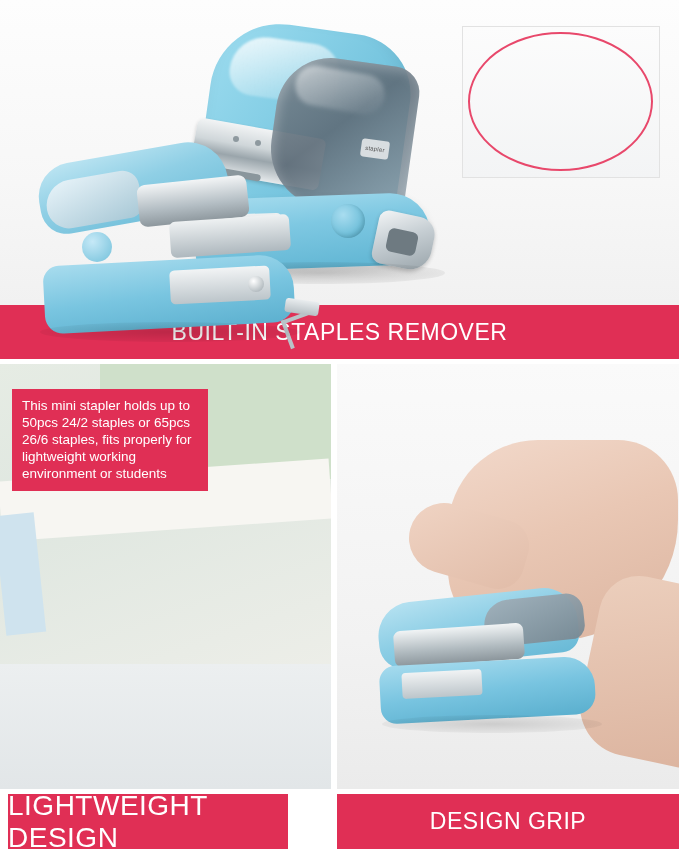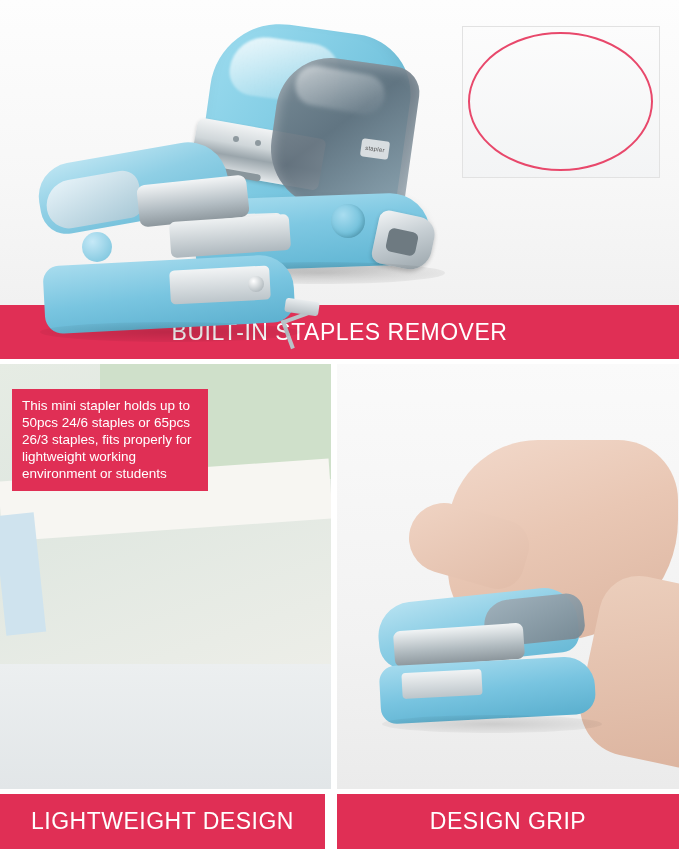--- a/index.html
+++ b/index.html
@@ -557,7 +557,7 @@
 
   <div class="sep-v"></div>
 
-  <div class="callout callout-left">This mini stapler holds up to 50pcs 24/6 staples or 65pcs 26/3 staples, fits properly for lightweight working environment or students</div>
+  <div class="callout callout-left">This mini stapler holds up to 50pcs 24/2 staples or 65pcs 26/6 staples, fits properly for lightweight working environment or students</div>
 
   <div class="sep-h"></div>
   <div class="banner banner-2">

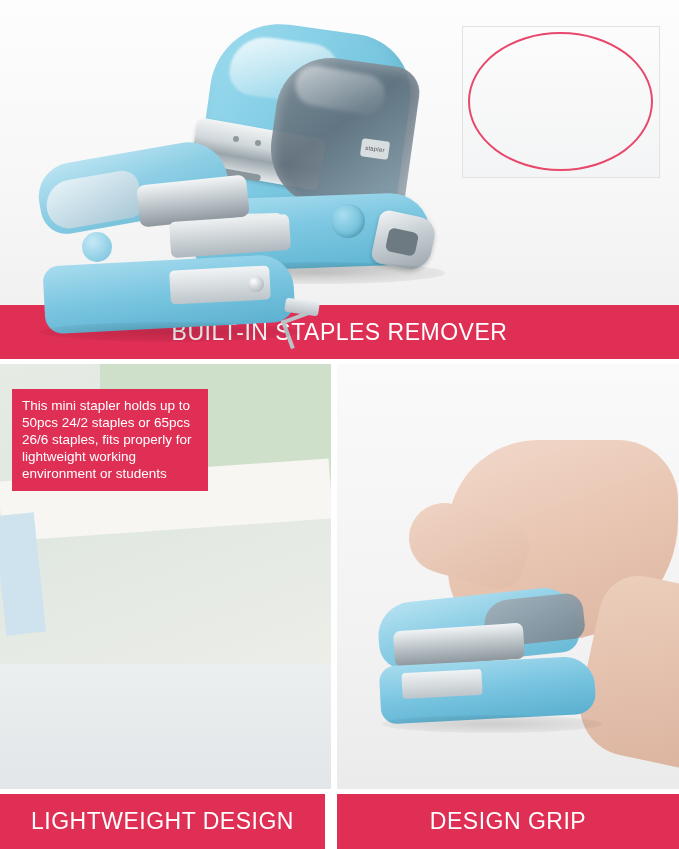--- a/index.html
+++ b/index.html
@@ -448,9 +448,9 @@
 
   
   .banner-2 {
-    left: 0; top: 794px;
-    width: 325px; height: 55px;
-    font-size: 23px;
+    left: 8px; top: 794px;
+    width: 280px; height: 55px;
+    font-size: 28px;
   }
   .banner-3 {
     left: 337px; top: 794px;

